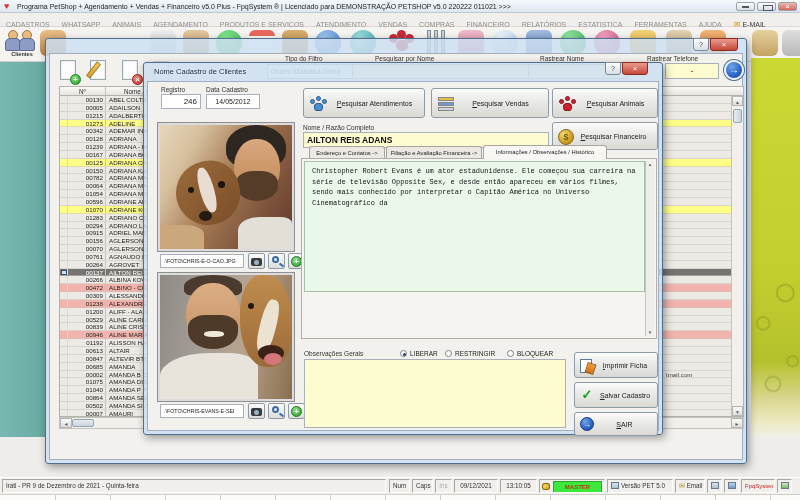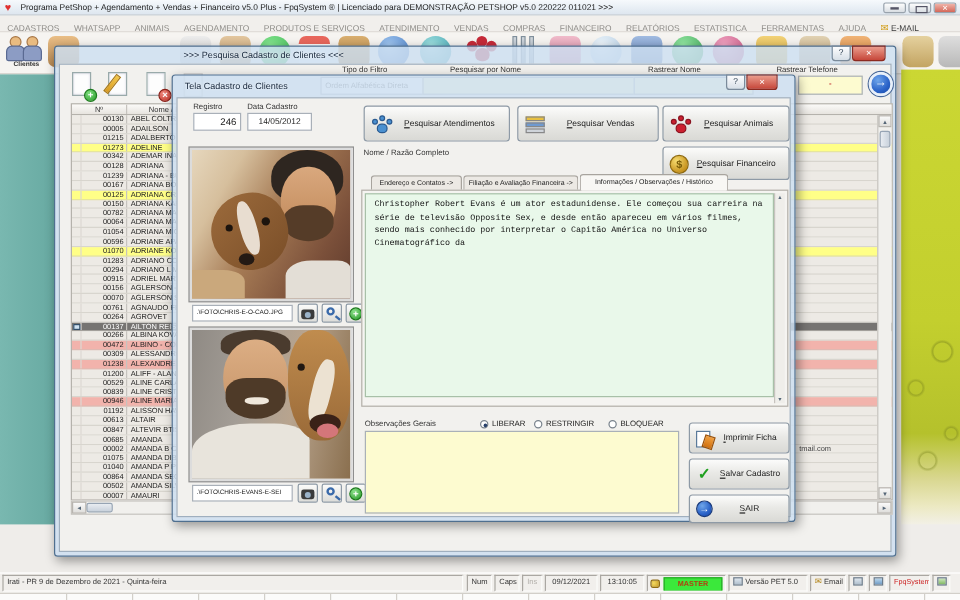--- a/index.html
+++ b/index.html
@@ -227,7 +227,6 @@
   <div class="roses"></div>
 
   <div class="gwin" style="left:45px;top:38px;width:702px;height:426px">
-    <div class="gtitle" style="height:14px;line-height:14px;padding-left:107px">&gt;&gt;&gt; Pesquisa Cadastro de Clientes &lt;&lt;&lt;</div>
     <div class="ctrls" style="right:8px">
       <span class="cbtn" style="width:16px">?</span>
       <span class="cbtn red" style="width:28px">×</span>

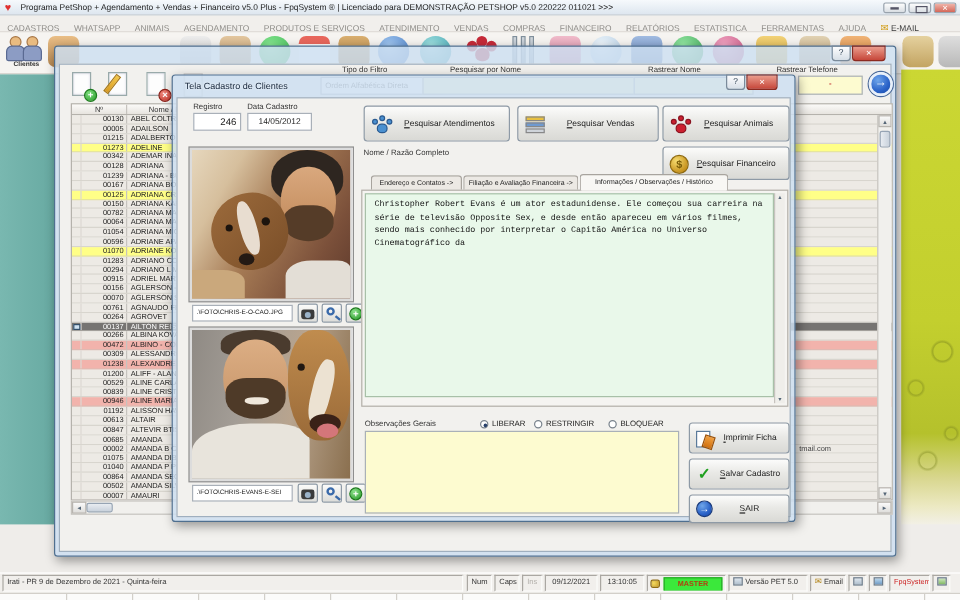--- a/index.html
+++ b/index.html
@@ -492,7 +492,7 @@
   </div>
 
   <div class="gwin" style="left:143px;top:62px;width:520px;height:373px;z-index:5">
-    <div class="gtitle" style="height:18px;line-height:18px;padding-left:10px">Tela Cadastro de Clientes</div>
+    <div class="gtitle" style="height:18px;line-height:18px;padding-left:10px">Nome Cadastro de Clientes</div>
     <div class="ctrls" style="right:14px">
       <span class="cbtn" style="width:16px">?</span>
       <span class="cbtn red" style="width:26px">×</span>

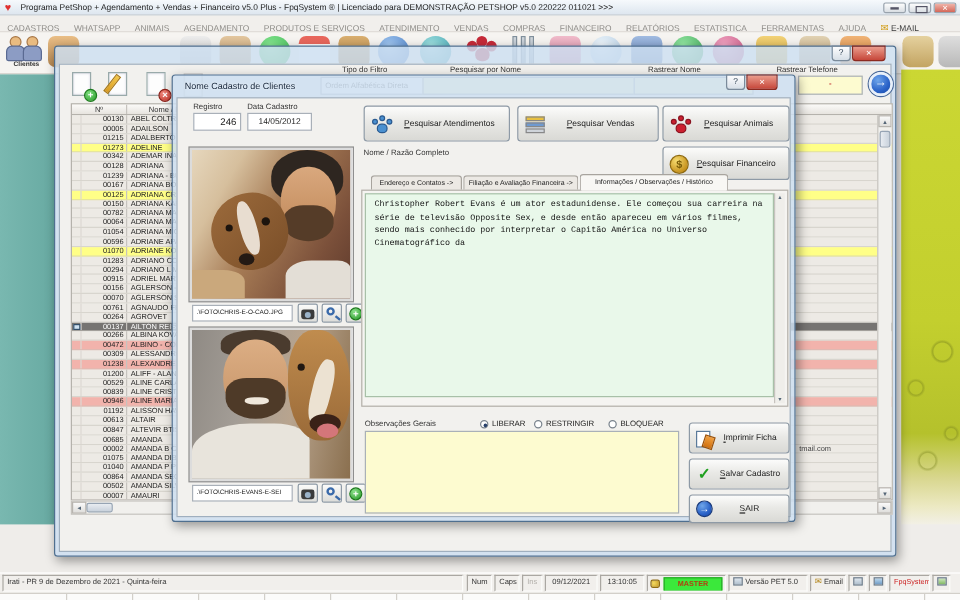--- a/index.html
+++ b/index.html
@@ -536,6 +536,7 @@
       </div>
 
       <span class="lbl" style="left:155px;top:42px">Nome / Razão Completo</span>
+      <span class="field yel" style="left:155px;top:50px;width:246px;height:16px;font-weight:bold;font-size:8.5px;line-height:14px;color:#111">AILTON REIS ADANS</span>
 
       <div class="photo" style="left:10px;top:41px;width:136px;height:128px">
         <div style="inset:0;background:linear-gradient(120deg,#e6d7bd 0%,#d6bf9d 22%,#a57a54 48%,#7b503a 78%,#5e3a2c 100%)"></div>

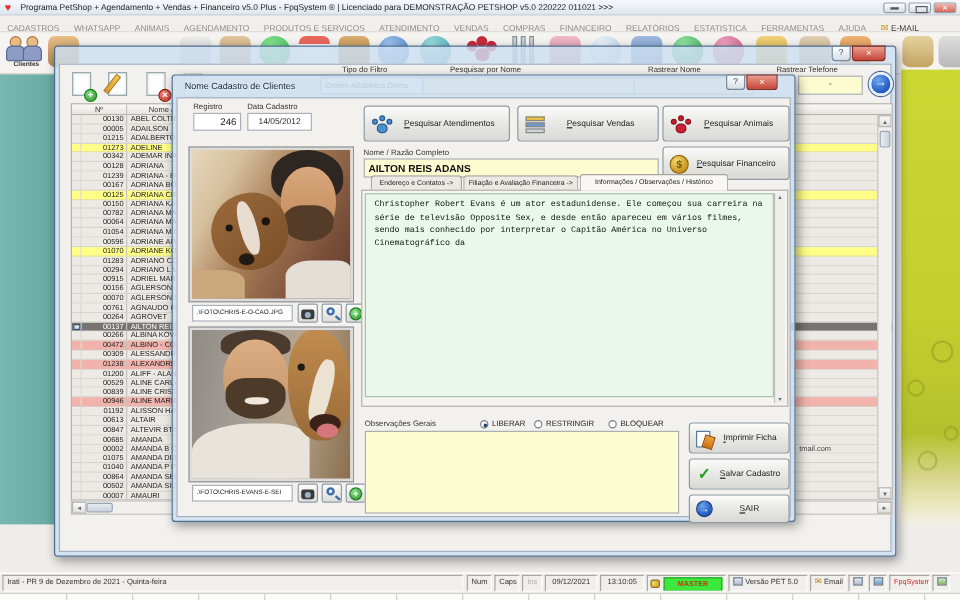--- a/index.html
+++ b/index.html
@@ -590,7 +590,7 @@
       <span class="tab" style="left:238px;top:64px;width:96px">Filiação e Avaliação Financeira  -&gt;</span>
       <span class="tab active" style="left:335px;width:124px">Informações / Observações / Histórico</span>
       <div class="tabpanel" style="left:153px;top:76px;width:356px;height:181px">
-        <div class="memo" style="left:2px;top:2px;width:341px;height:170px">Christopher Robert Evans é um ator estadunidense. Ele começou sua carreira na série de televisão Opposite Sex, e desde então apareceu em vários filmes, sendo mais conhecido por interpretar o Capitão América no Universo Cinematográfico da</div>
+        <div class="memo" style="left:2px;top:2px;width:341px;height:131px">Christopher Robert Evans é um ator estadunidense. Ele começou sua carreira na série de televisão Opposite Sex, e desde então apareceu em vários filmes, sendo mais conhecido por interpretar o Capitão América no Universo Cinematográfico da</div>
         <div class="memoscroll" style="right:2px;top:2px;height:175px">
           <span style="position:absolute;top:1px;left:0;right:0;text-align:center">▲</span>
           <span style="position:absolute;bottom:1px;left:0;right:0;text-align:center">▼</span>

